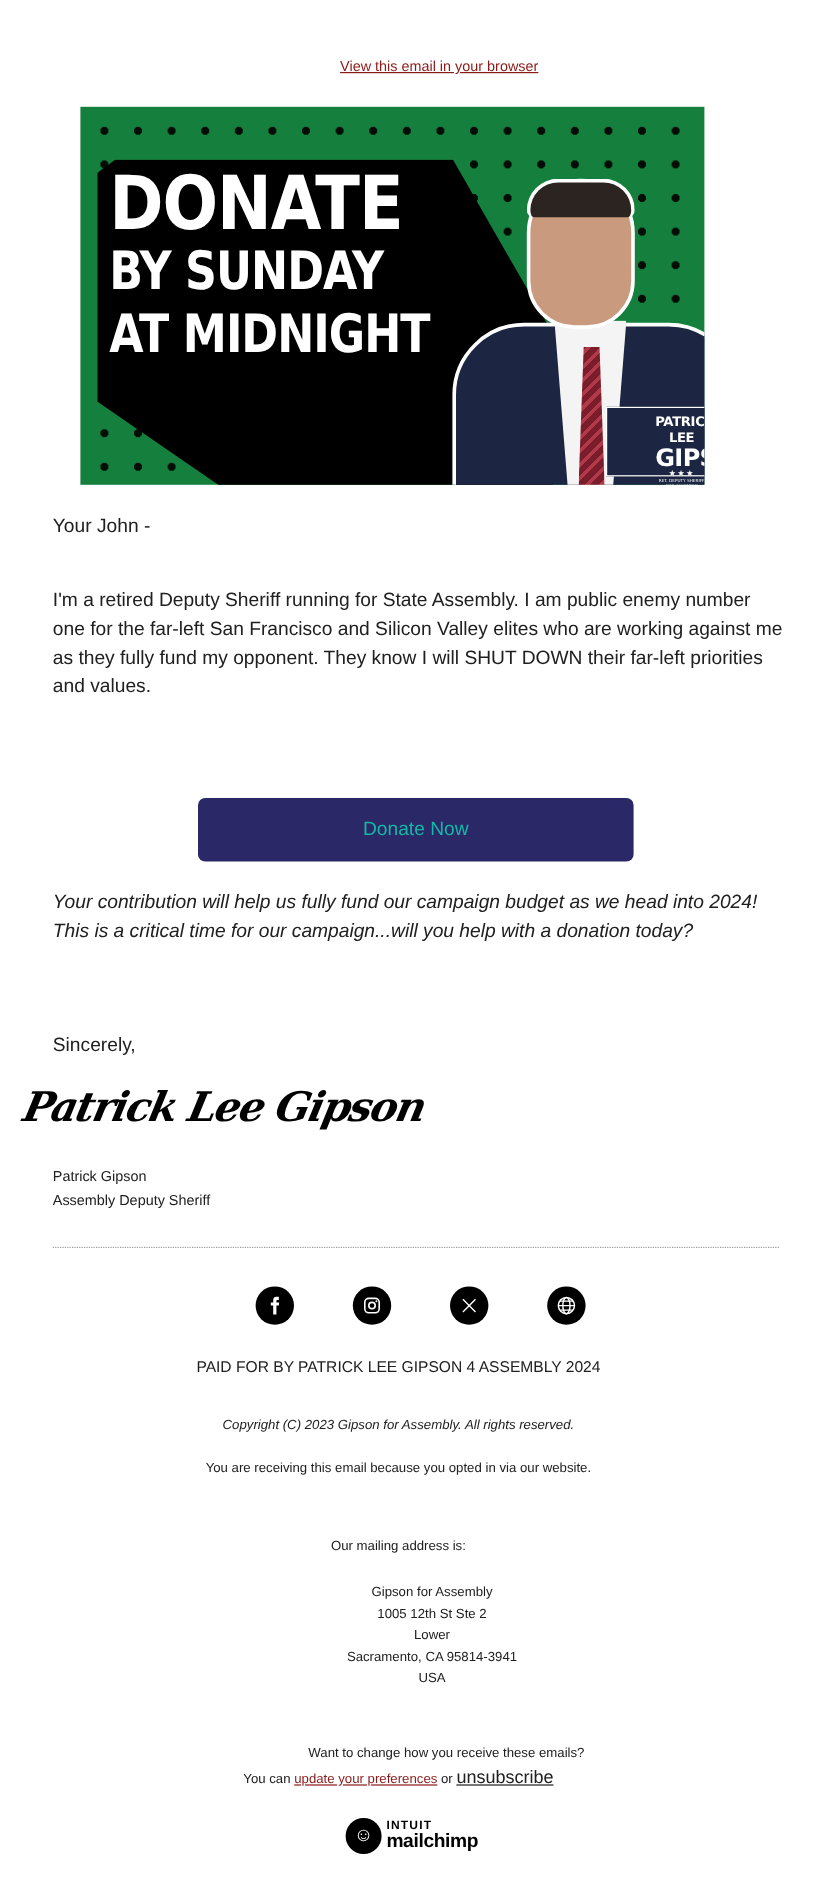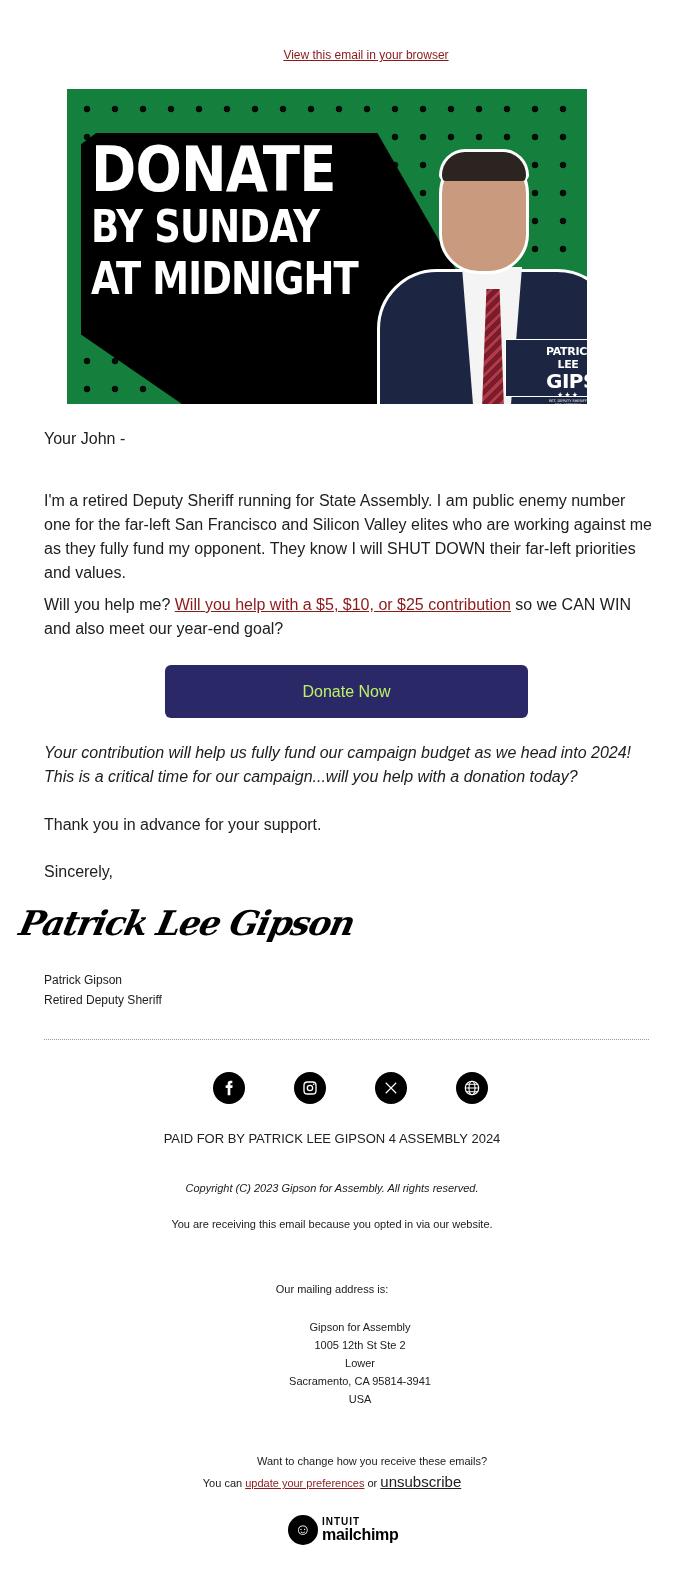--- a/index.html
+++ b/index.html
@@ -97,9 +97,6 @@
 
   <div class="body-text" style="top:427px;">Your John -</div>
   <div class="body-text" style="top:475px;margin-top:14px;">I'm a retired Deputy Sheriff running for State Assembly. I am public enemy number one for the far-left San Francisco and Silicon Valley elites who are working against me as they fully fund my opponent. They know I will SHUT DOWN their far-left priorities and values.</div>
-  <div class="body-text" style="top:593px;">
-    <span>Will you help me? </span><a href="#">Will you help with a $5, $10, or $25 contribution</a><span> so we CAN WIN and also meet our year-end goal?</span>
-  </div>
 
   <div class="donate-btn">Donate Now</div>
 

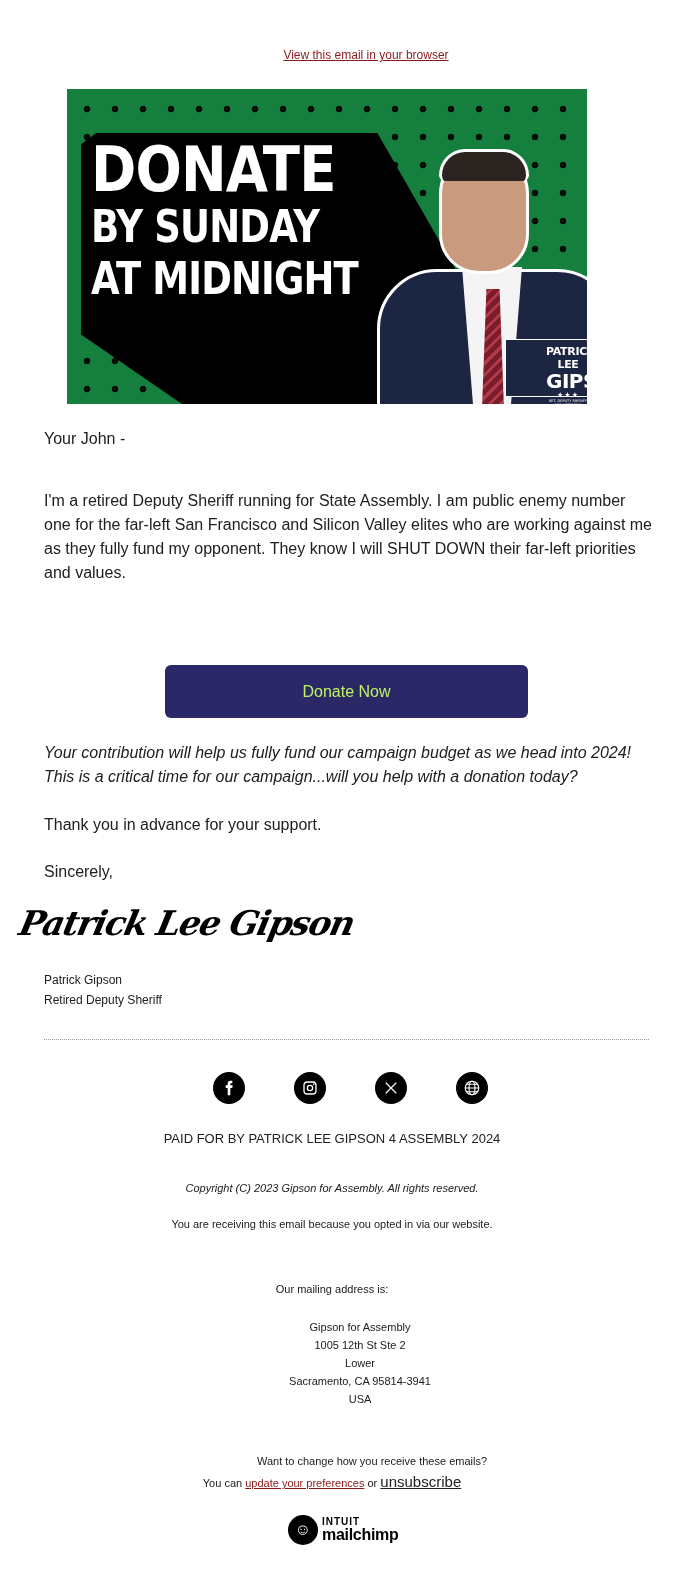--- a/index.html
+++ b/index.html
@@ -36,7 +36,7 @@
   .body-text { position: absolute; left: 44px; width: 612px; font-size: 16px; line-height: 24px; color: #202020; }
   .body-text a { color: #8b1a1a; text-decoration: underline; }
 
-  .donate-btn { position: absolute; left: 165px; top: 665px; width: 363px; height: 53px; background: #2a2866; border-radius: 6px; color: #bef264; font-size: 16px; display: flex; align-items: center; justify-content: center; cursor: pointer; }
+  .donate-btn { position: absolute; left: 165px; top: 665px; width: 363px; height: 53px; background: #2a2866; border-radius: 6px; color: #14b8a6; font-size: 16px; display: flex; align-items: center; justify-content: center; cursor: pointer; }
 
   .signature { position: absolute; left: 20px; top: 903px; font-family: "DejaVu Serif", serif; font-style: italic; font-size: 34px; color: #000; letter-spacing: -1.5px; transform: skewX(-12deg); font-weight: bold; }
   .sig-name { position: absolute; left: 44px; top: 970px; font-size: 12px; line-height: 20px; color: #202020; }

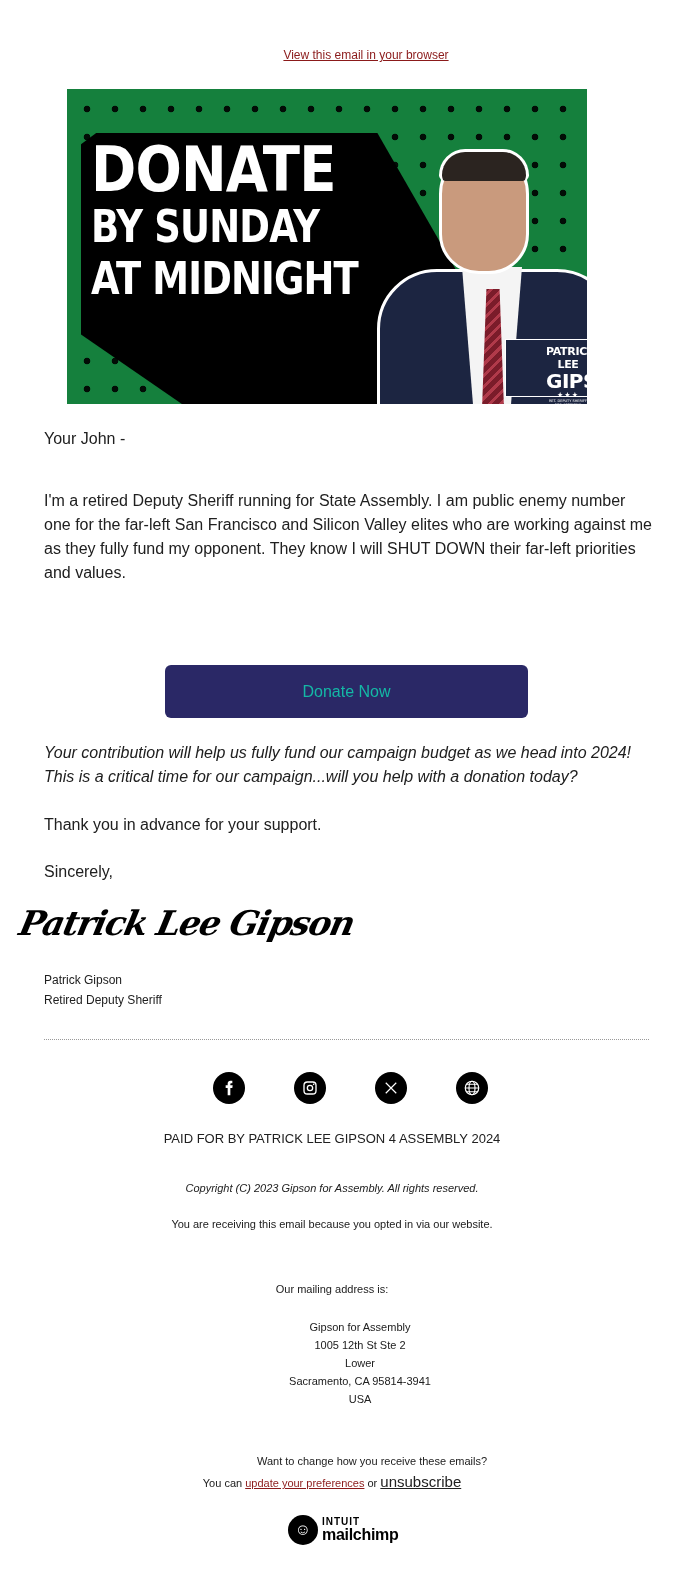--- a/index.html
+++ b/index.html
@@ -101,7 +101,6 @@
   <div class="donate-btn">Donate Now</div>
 
   <div class="body-text" style="top:741px;font-style:italic;">Your contribution will help us fully fund our campaign budget as we head into 2024! This is a critical time for our campaign...will you help with a donation today?</div>
-  <div class="body-text" style="top:813px;">Thank you in advance for your support.</div>
   <div class="body-text" style="top:860px;">Sincerely,</div>
 
   <div class="signature">Patrick Lee Gipson</div>

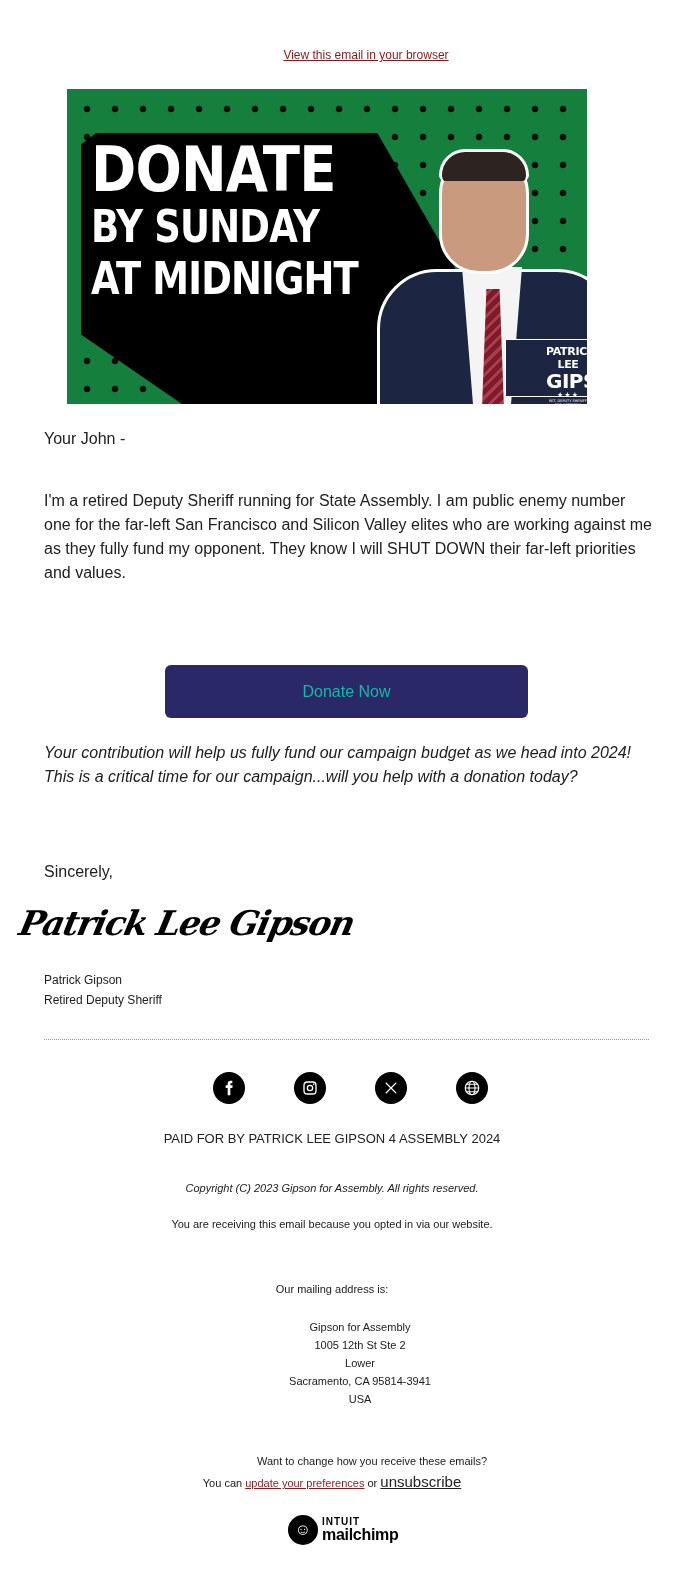--- a/index.html
+++ b/index.html
@@ -106,7 +106,7 @@
   <div class="signature">Patrick Lee Gipson</div>
   <div class="sig-name">
     <div>Patrick Gipson</div>
-    <div>Retired Deputy Sheriff</div>
+    <div>Assembly Deputy Sheriff</div>
   </div>
 
   <div class="divider"></div>

